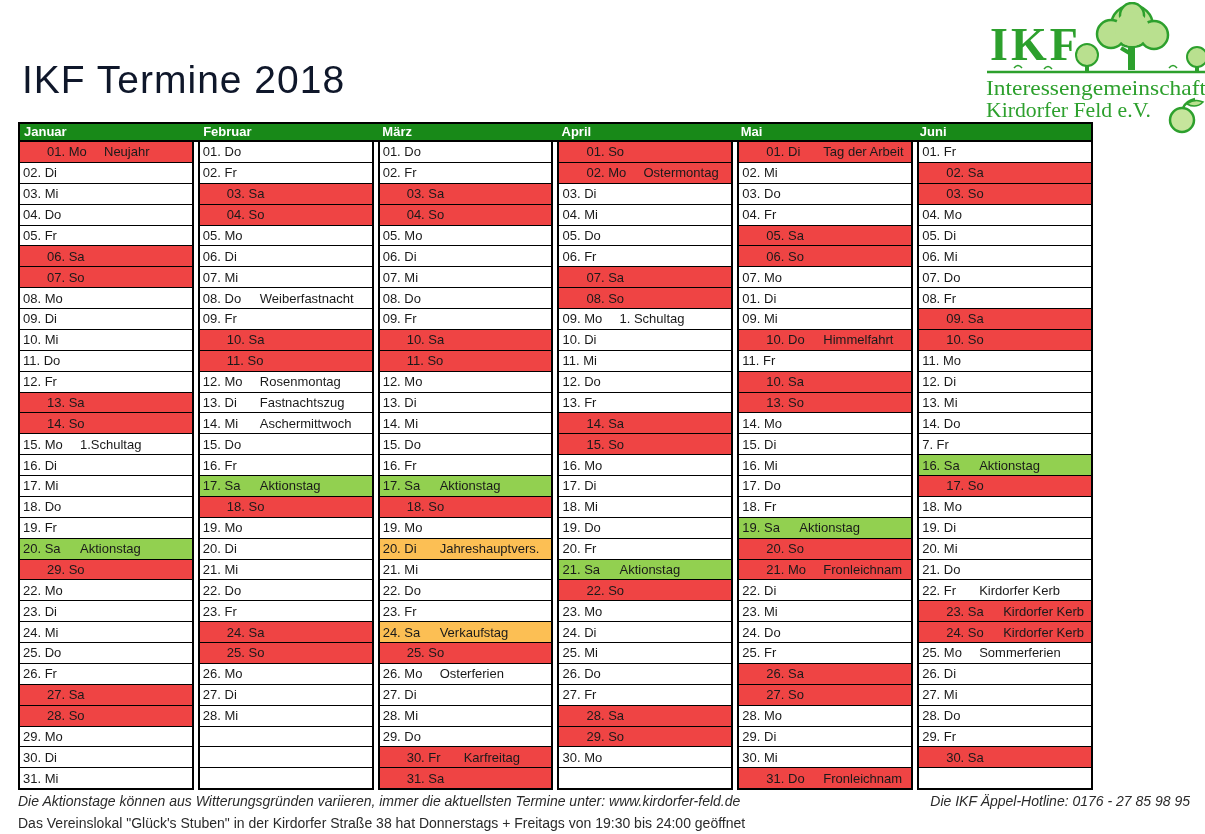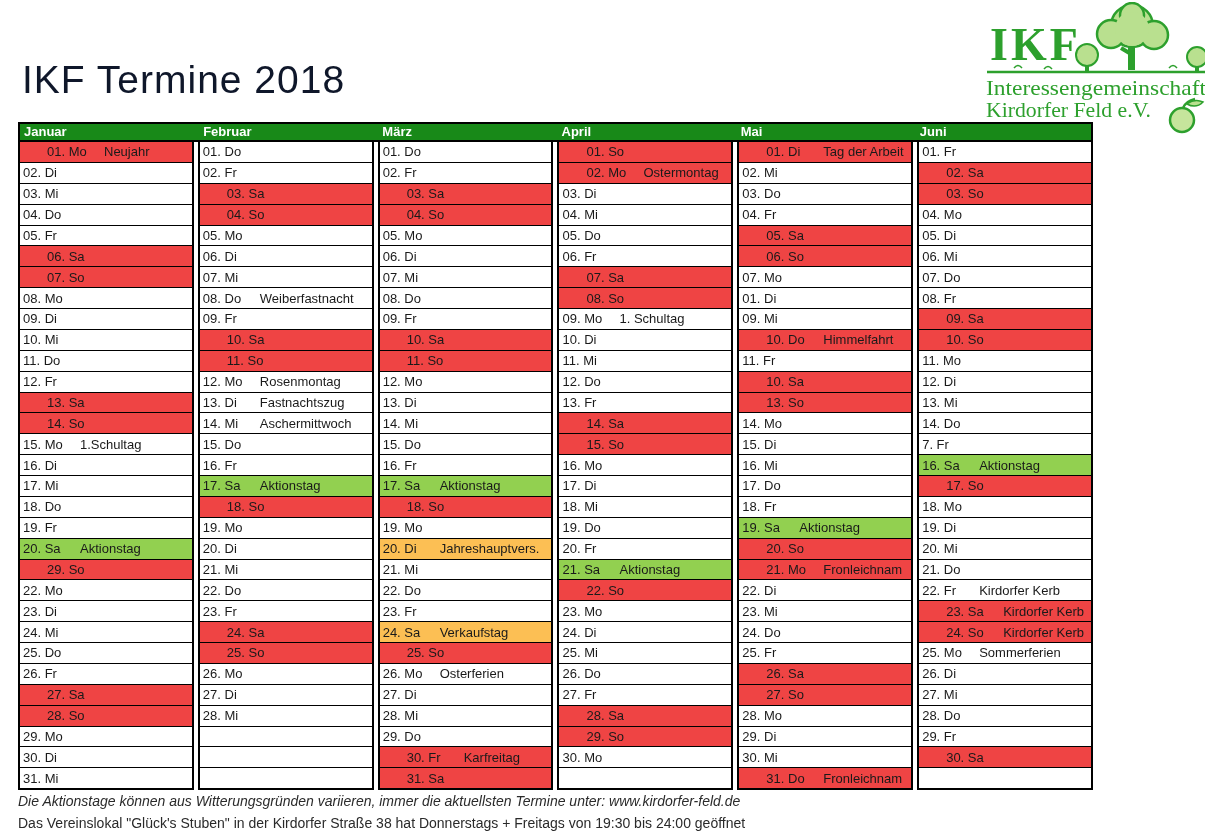--- a/index.html
+++ b/index.html
@@ -850,6 +850,7 @@
 
   <div class="footer-line1">
     <span>Die Aktionstage können aus Witterungsgründen variieren, immer die aktuellsten Termine unter:  www.kirdorfer-feld.de</span>
+    <span>Die IKF Äppel-Hotline: 0176 - 27 85 98 95</span>
   </div>
   <div class="footer-line2">
     <span>Das Vereinslokal "Glück's Stuben" in der Kirdorfer Straße 38 hat Donnerstags + Freitags von 19:30 bis 24:00 geöffnet</span>

